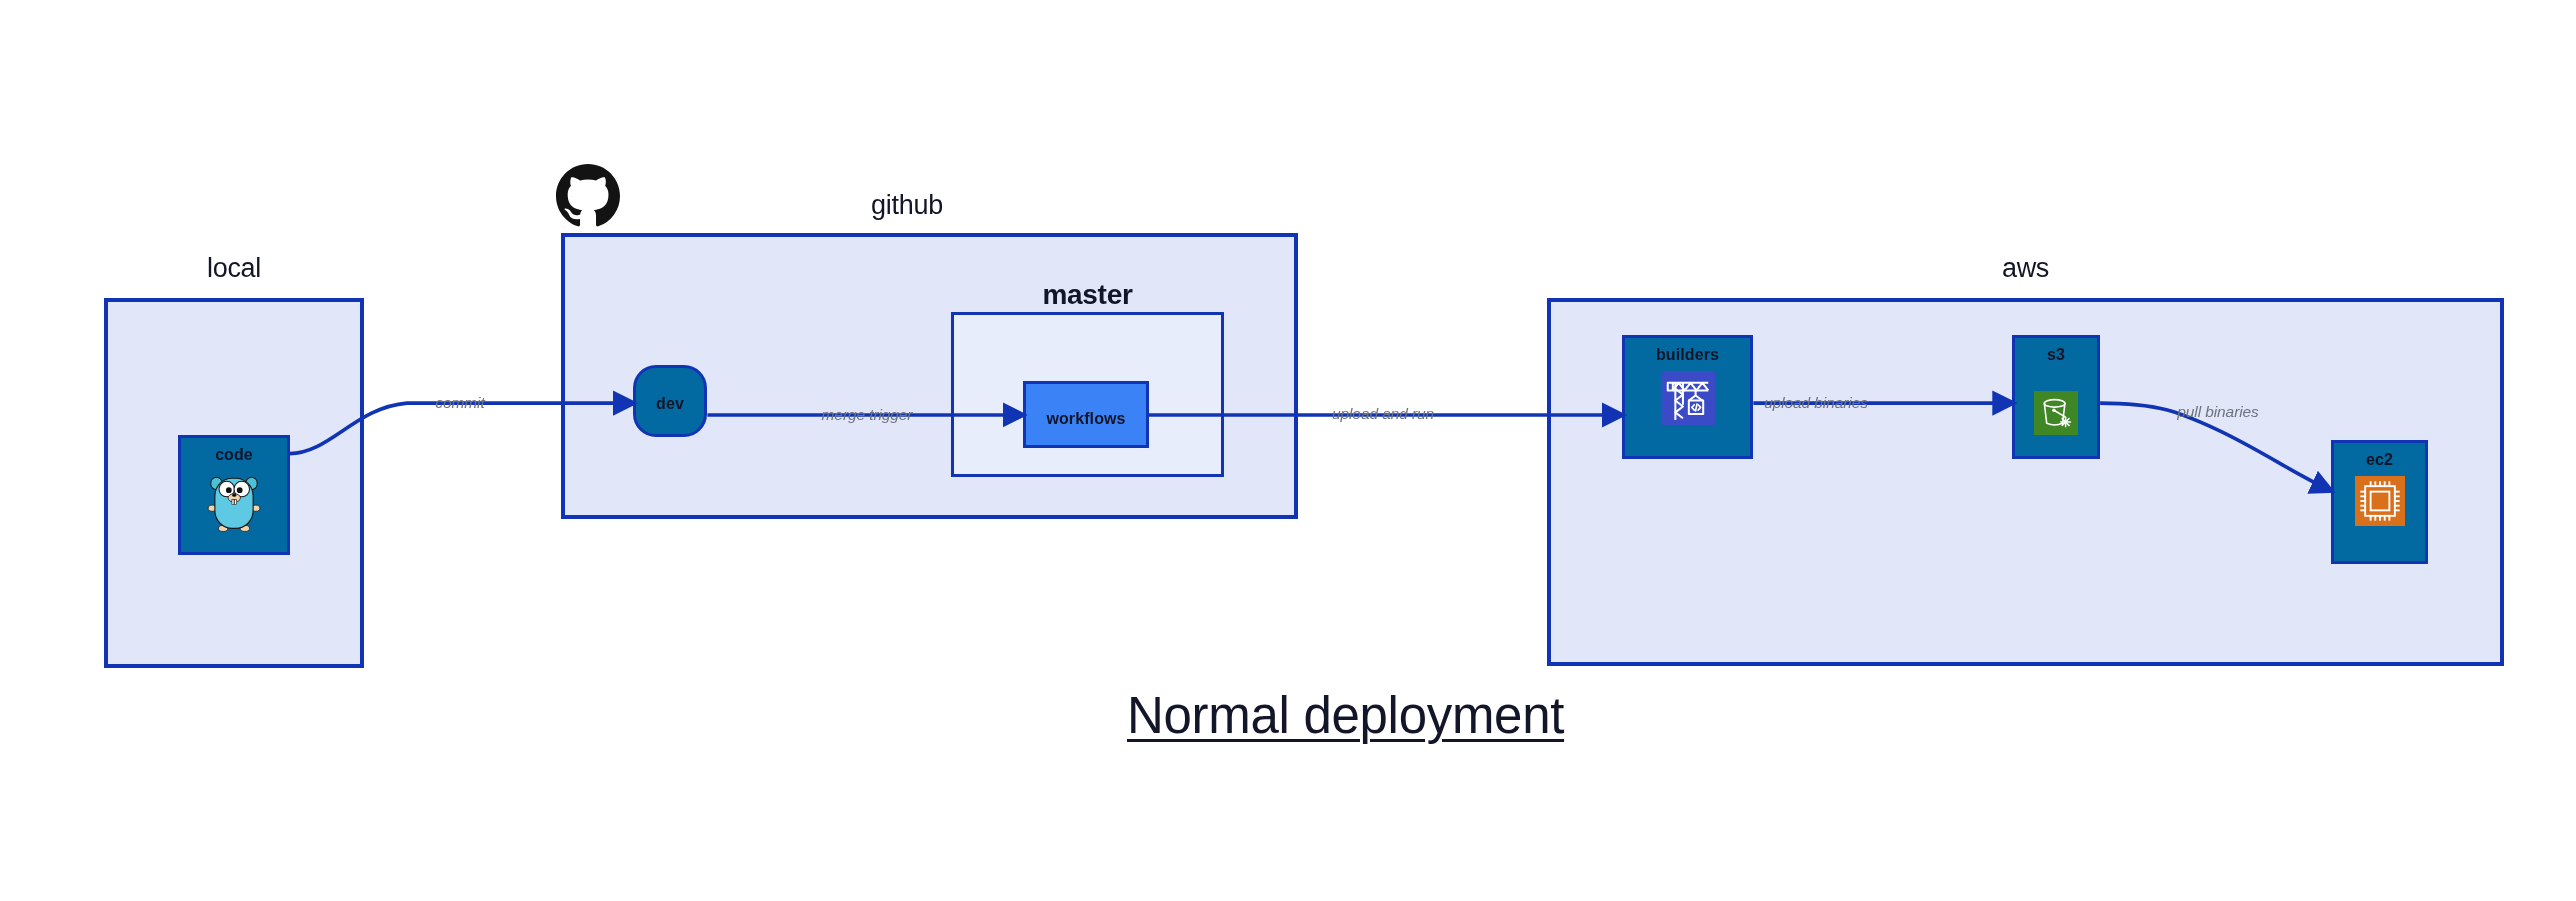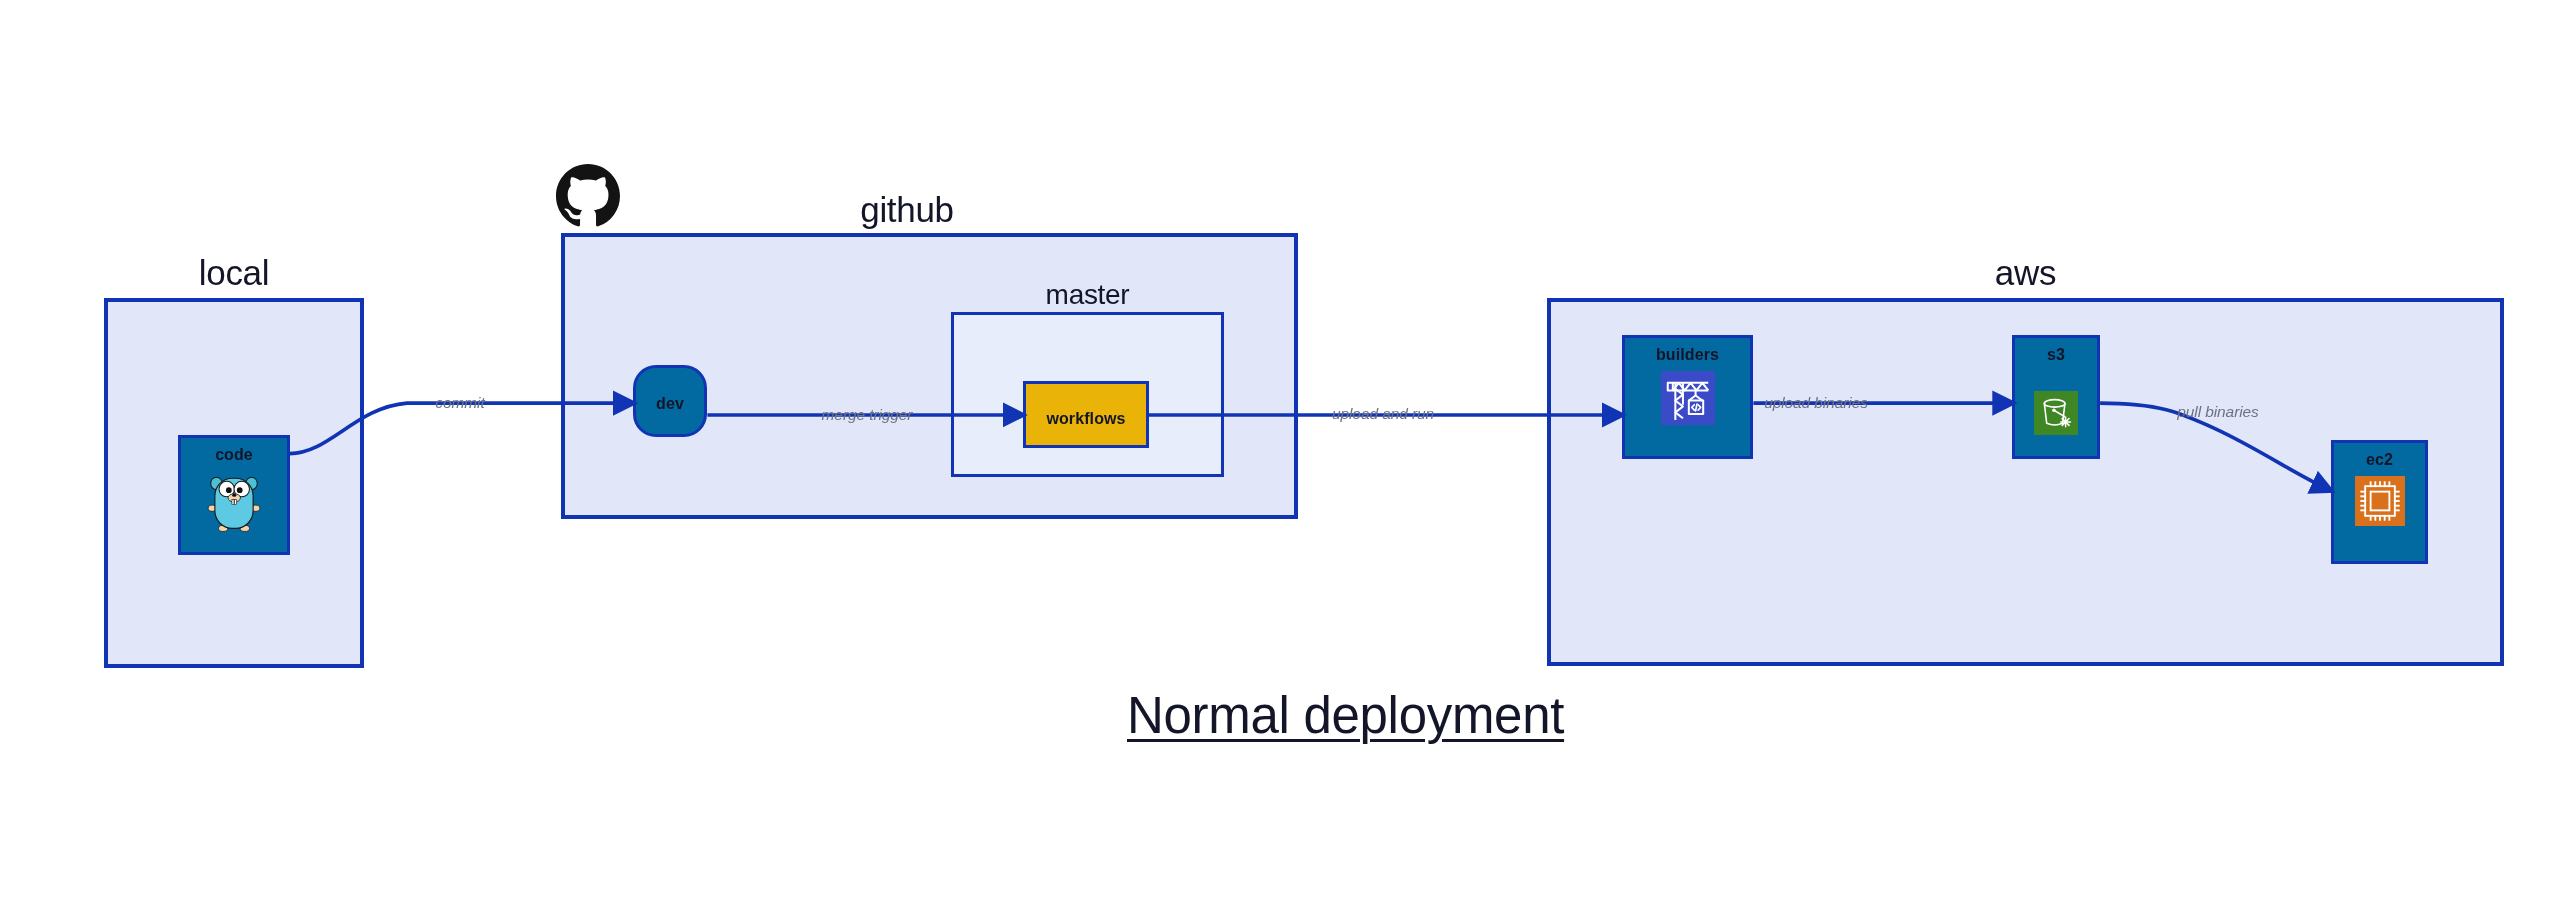--- a/index.html
+++ b/index.html
@@ -38,7 +38,7 @@
   .group-label {
     position: absolute;
     color: #131528;
-    font-size: 35px;
+    font-size: 27px;
     font-weight: 400;
     letter-spacing: -0.3px;
     white-space: nowrap;

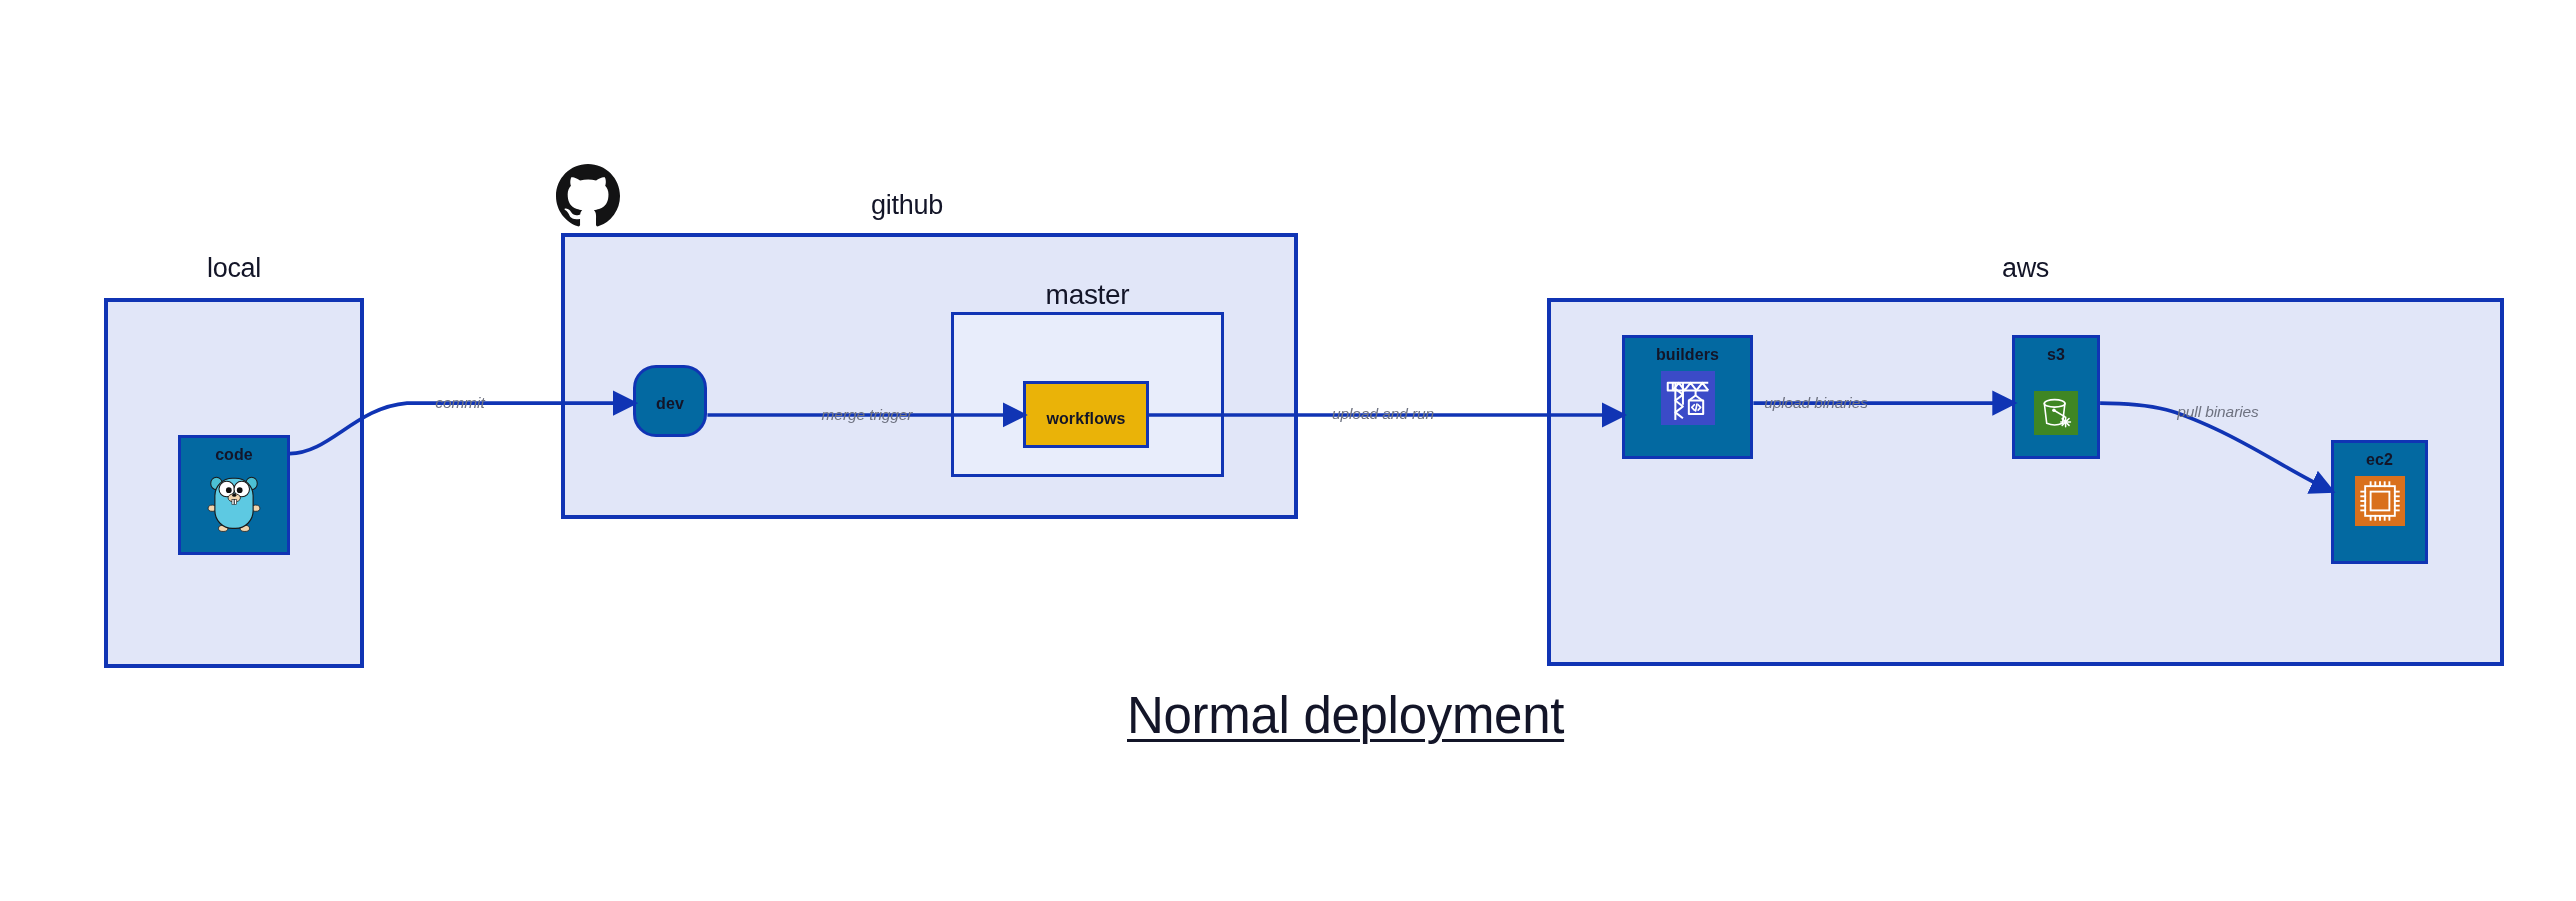--- a/index.html
+++ b/index.html
@@ -167,7 +167,7 @@
     <span class="node-label" style="margin-top:18.5px;">dev</span>
   </div>
 
-  <div class="group-label nested-label" style="left:951px; top:281px; width:273px;">master</div>
+  <div class="group-label nested-label" style="left:951px; top:281px; width:273px;font-weight:bold;">master</div>
 
   <div class="group nested" style="left:951px; top:312px; width:273px; height:165px;"></div>
 

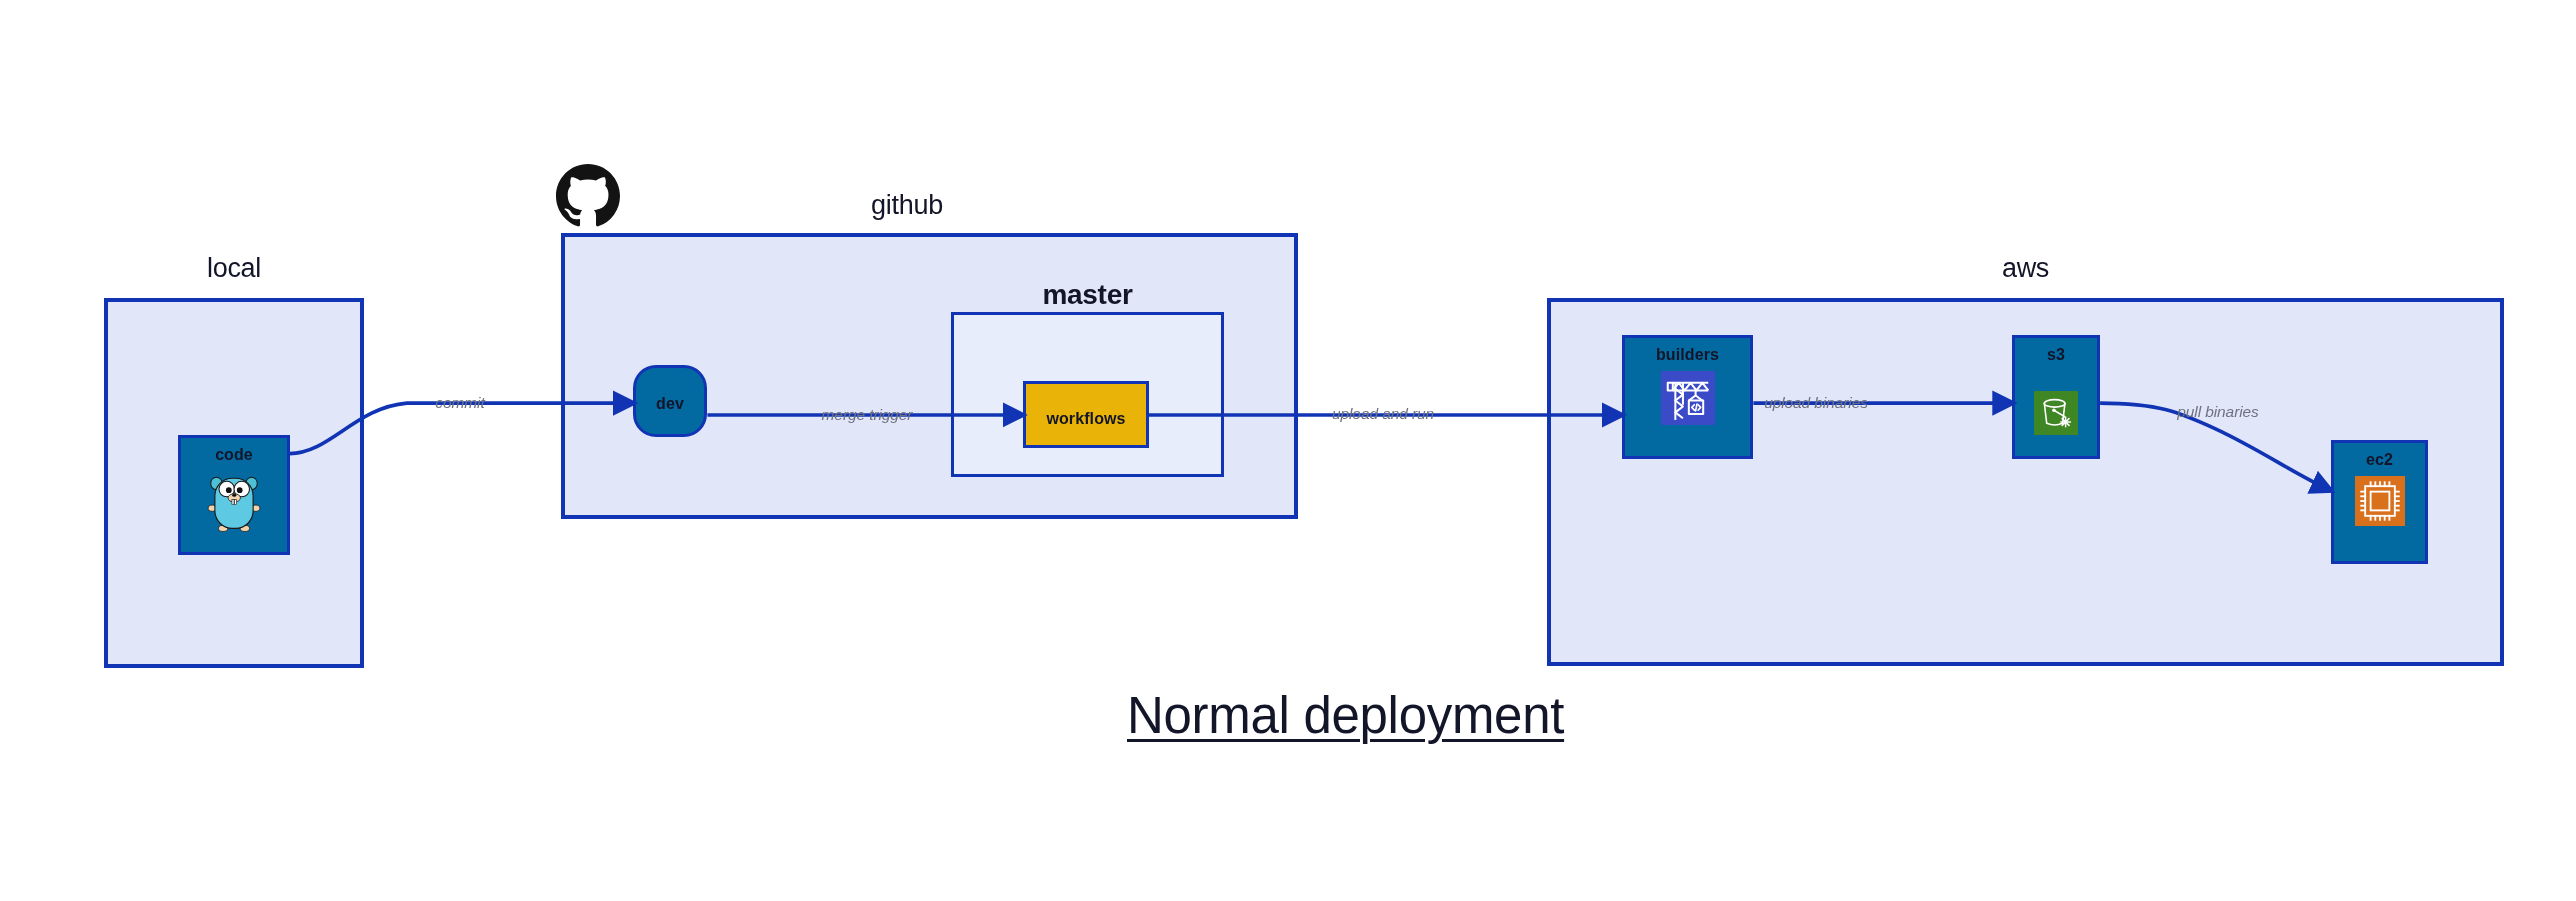--- a/index.html
+++ b/index.html
@@ -58,7 +58,7 @@
     align-items: center;
     padding-top: 8.2px;
   }
-  .node.light { background: #eab308; }
+  .node.light { background: #3b82f6; }
   .node-label {
     color: #131528;
     font-size: 16px;

